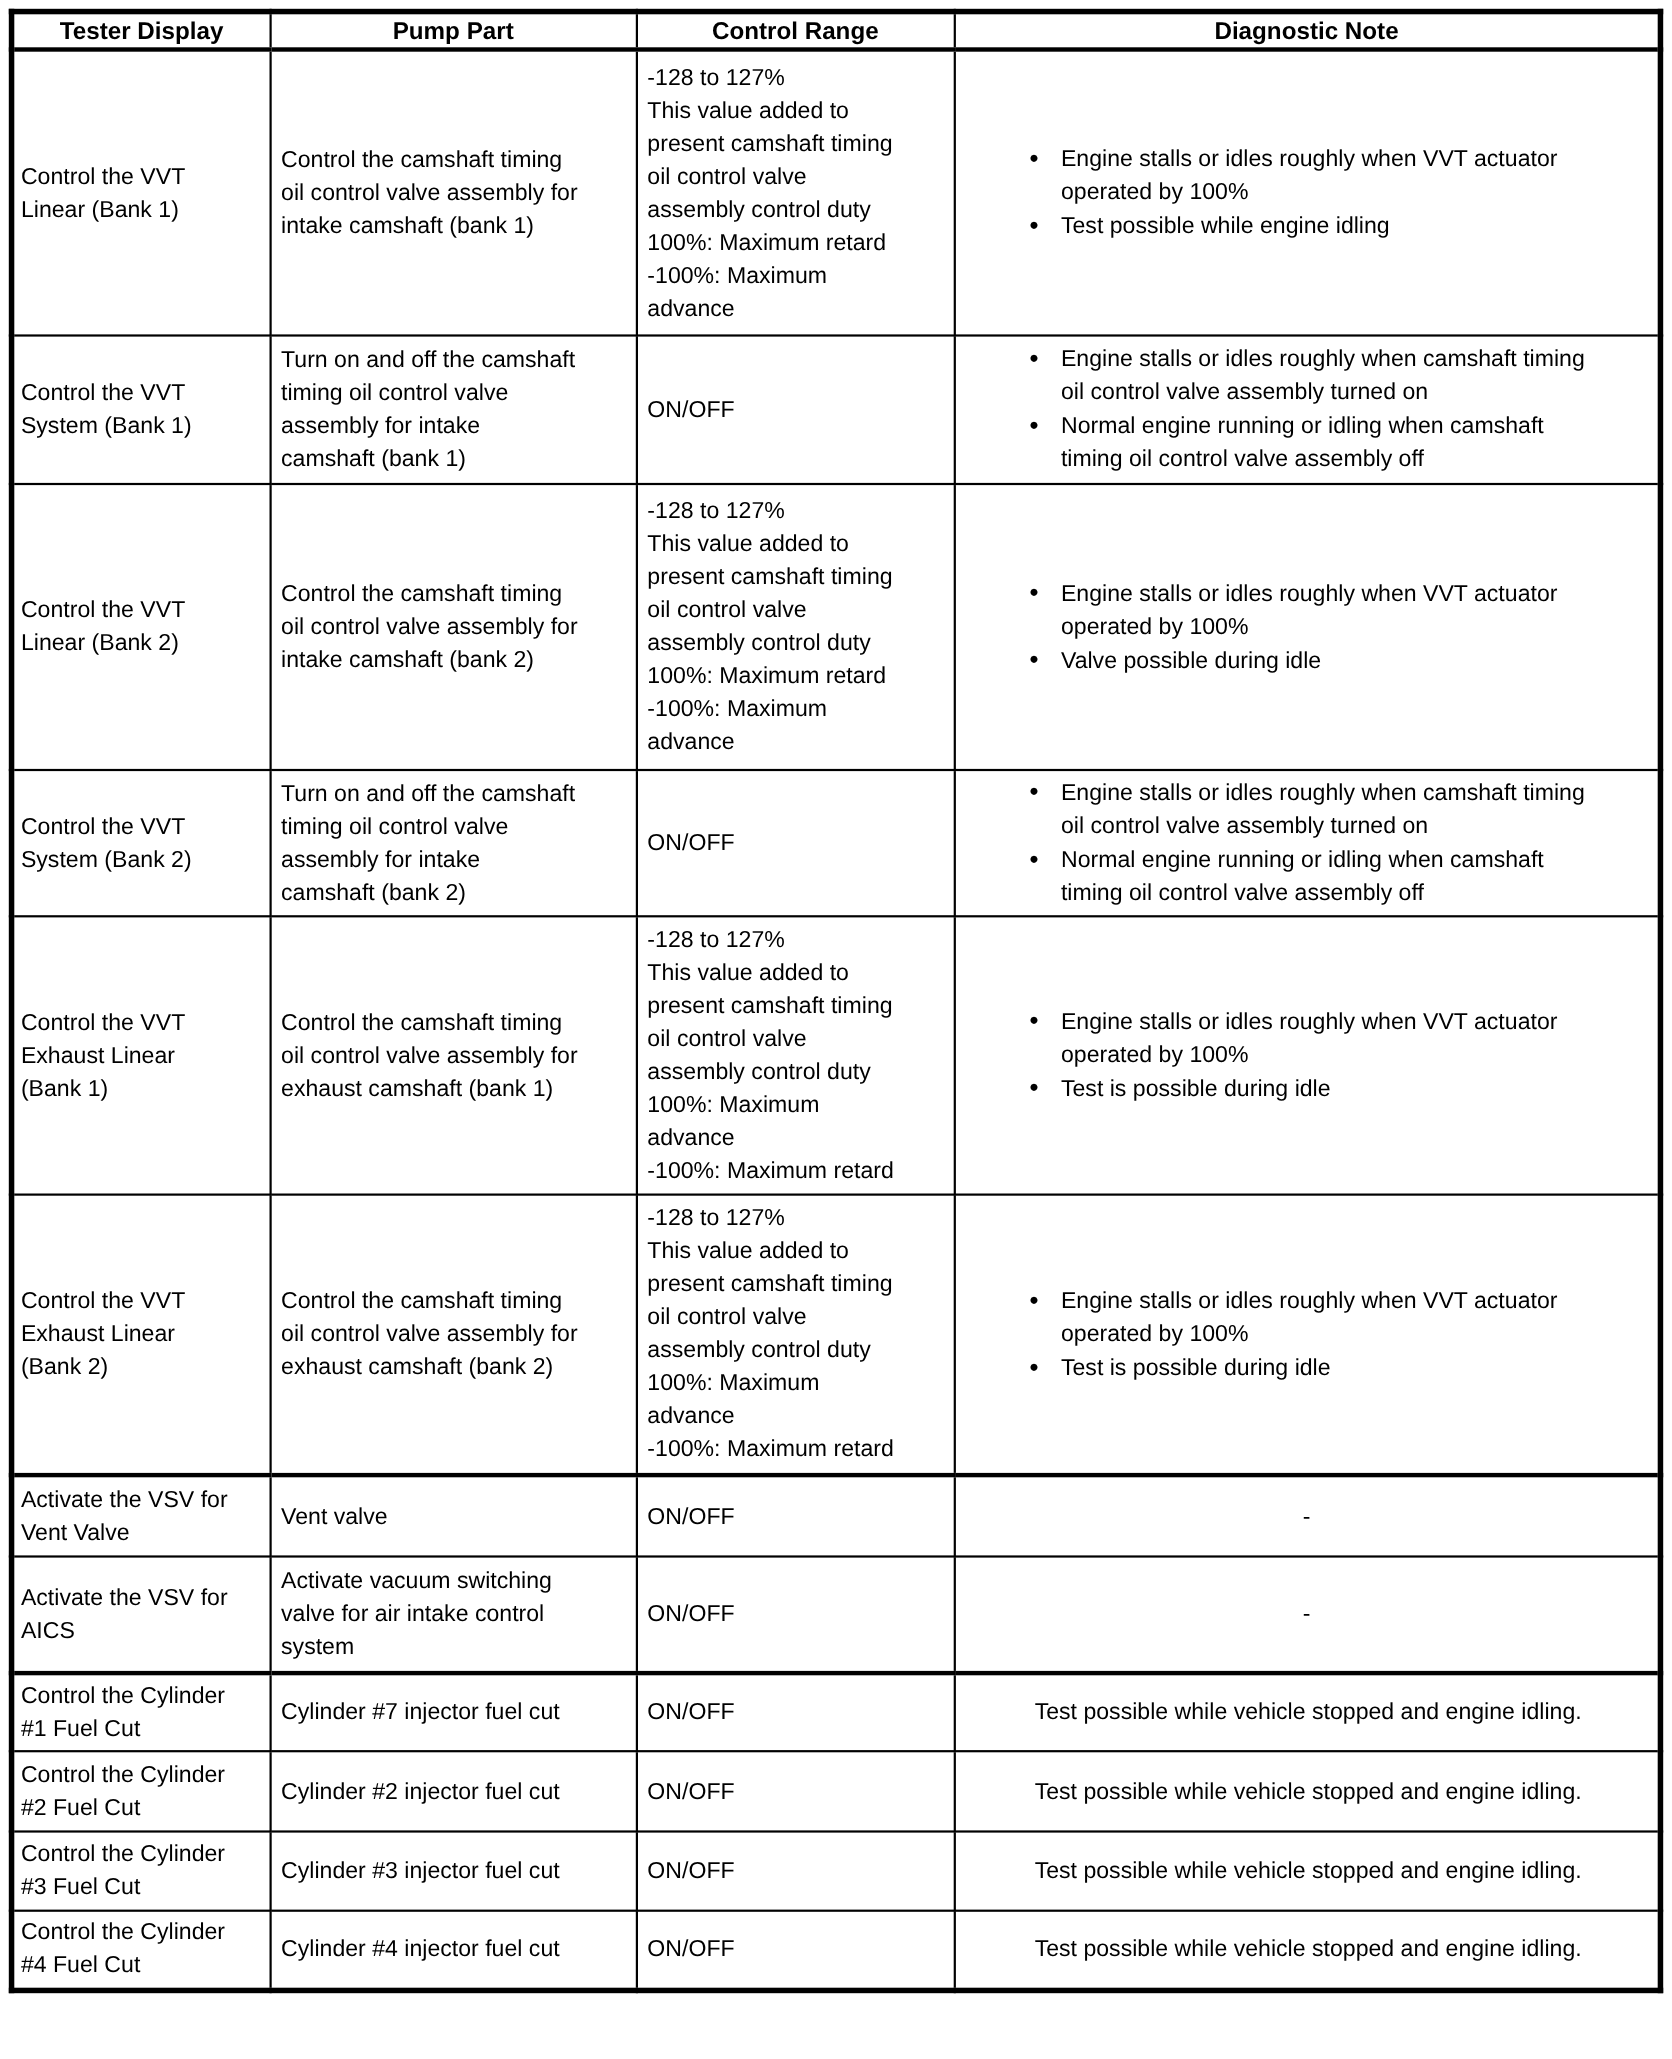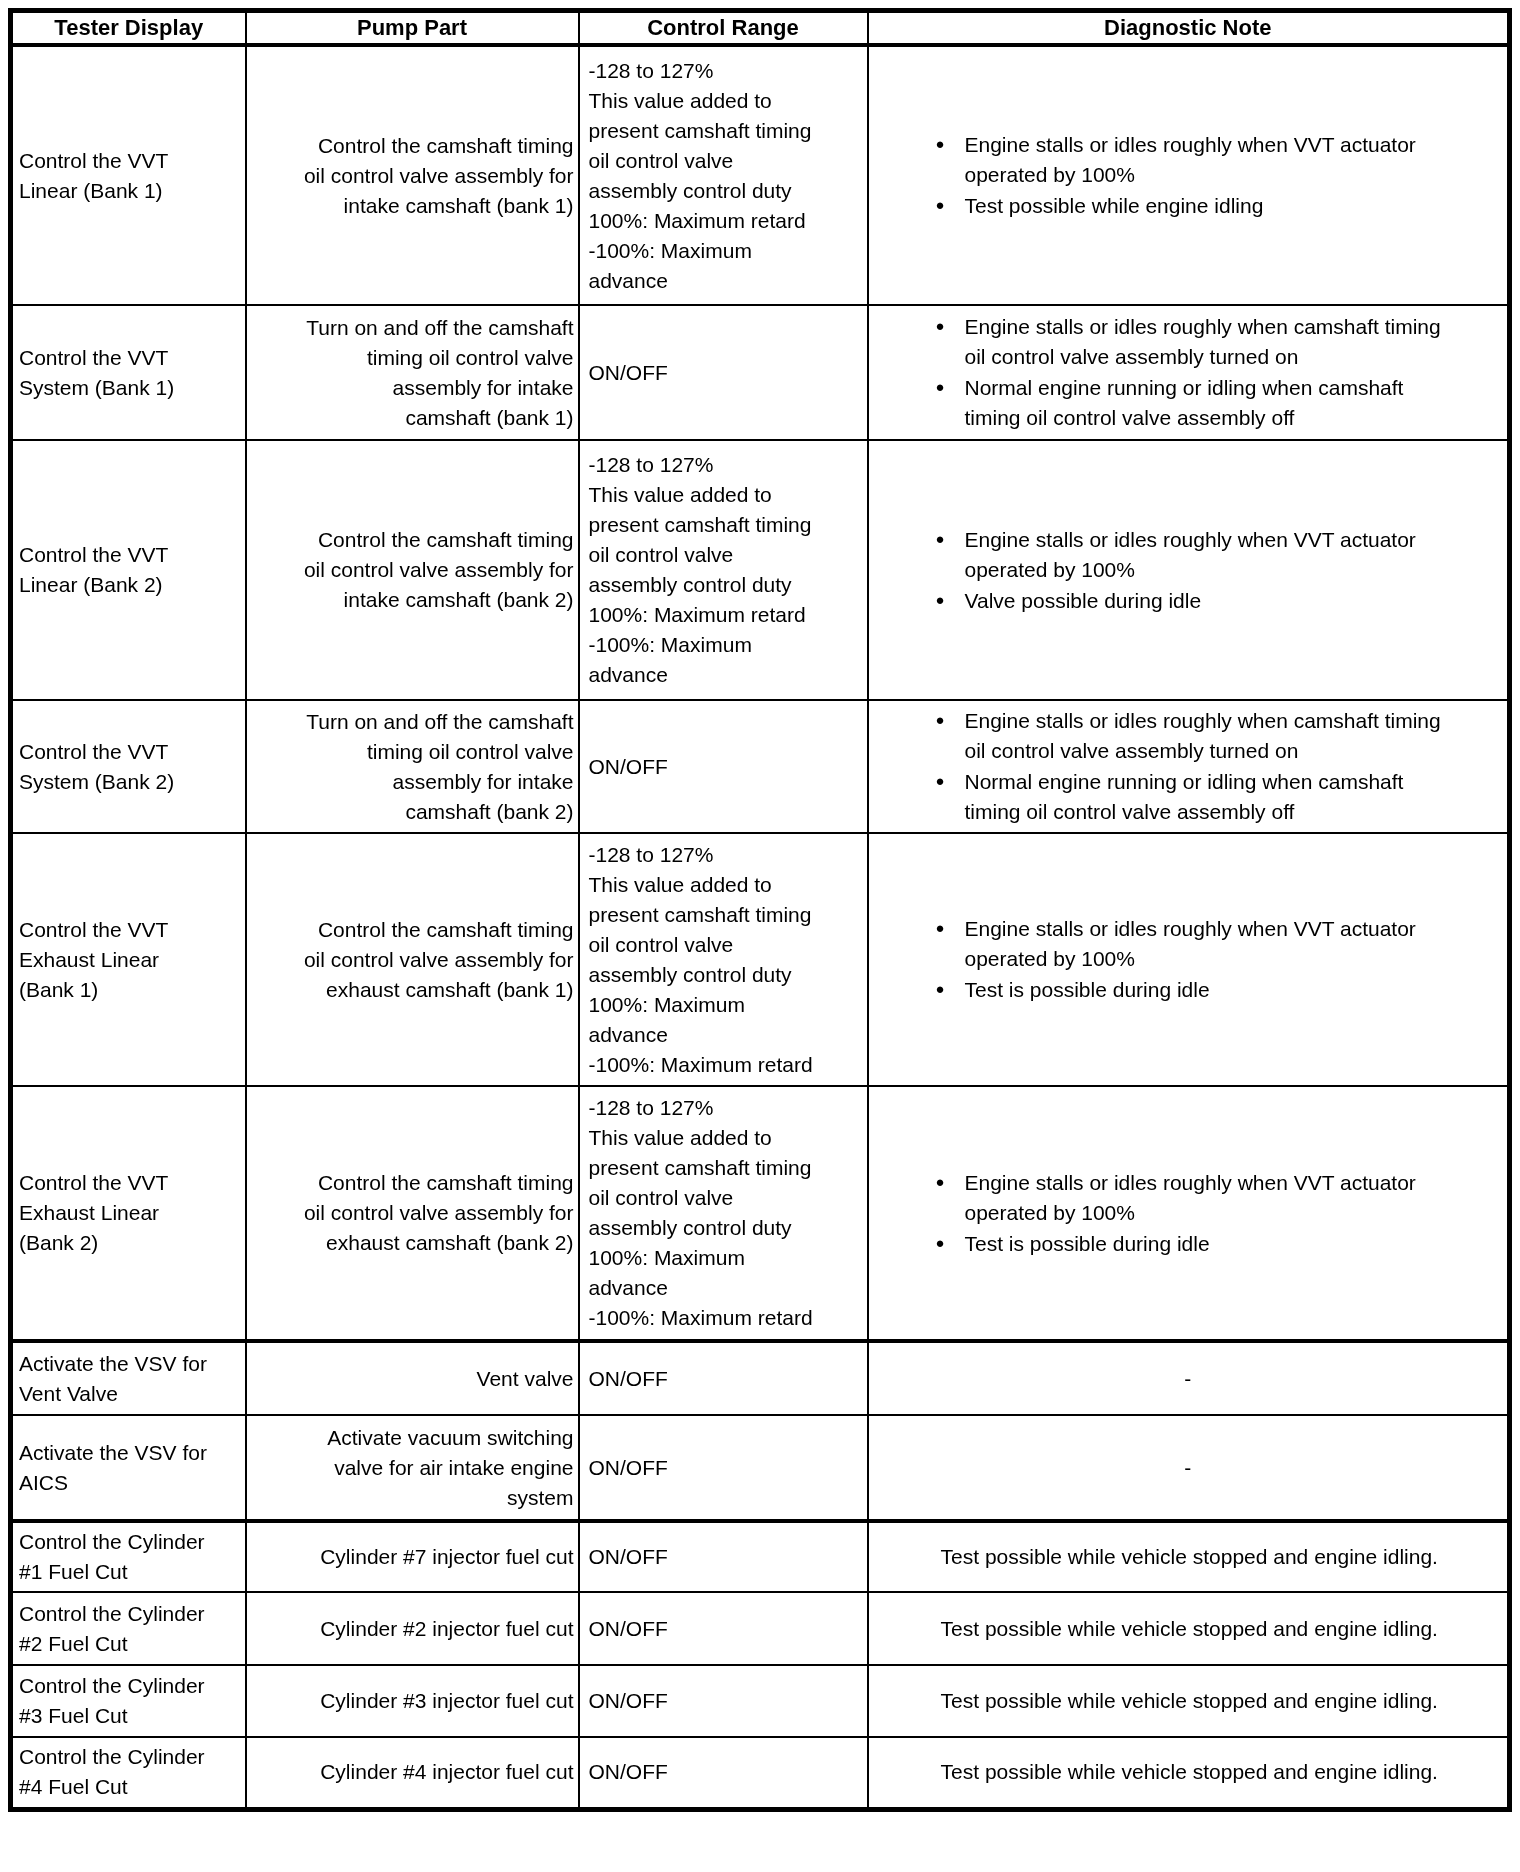--- a/index.html
+++ b/index.html
@@ -43,7 +43,7 @@
   tr.group-end td { border-bottom: 4px solid #000; }
   .pre { white-space: pre-line; }
   td.c1 { padding-left: 6px; padding-right: 4px; }
-  td.c2 { padding-left: 9px; padding-right: 4px; text-align: right; }
+  td.c2 { padding-left: 9px; padding-right: 4px; }
   td.c3 { padding-left: 9px; padding-right: 4px; }
   td.c4 { padding-left: 0; padding-right: 6px; }
   td.c4 ul.notes {

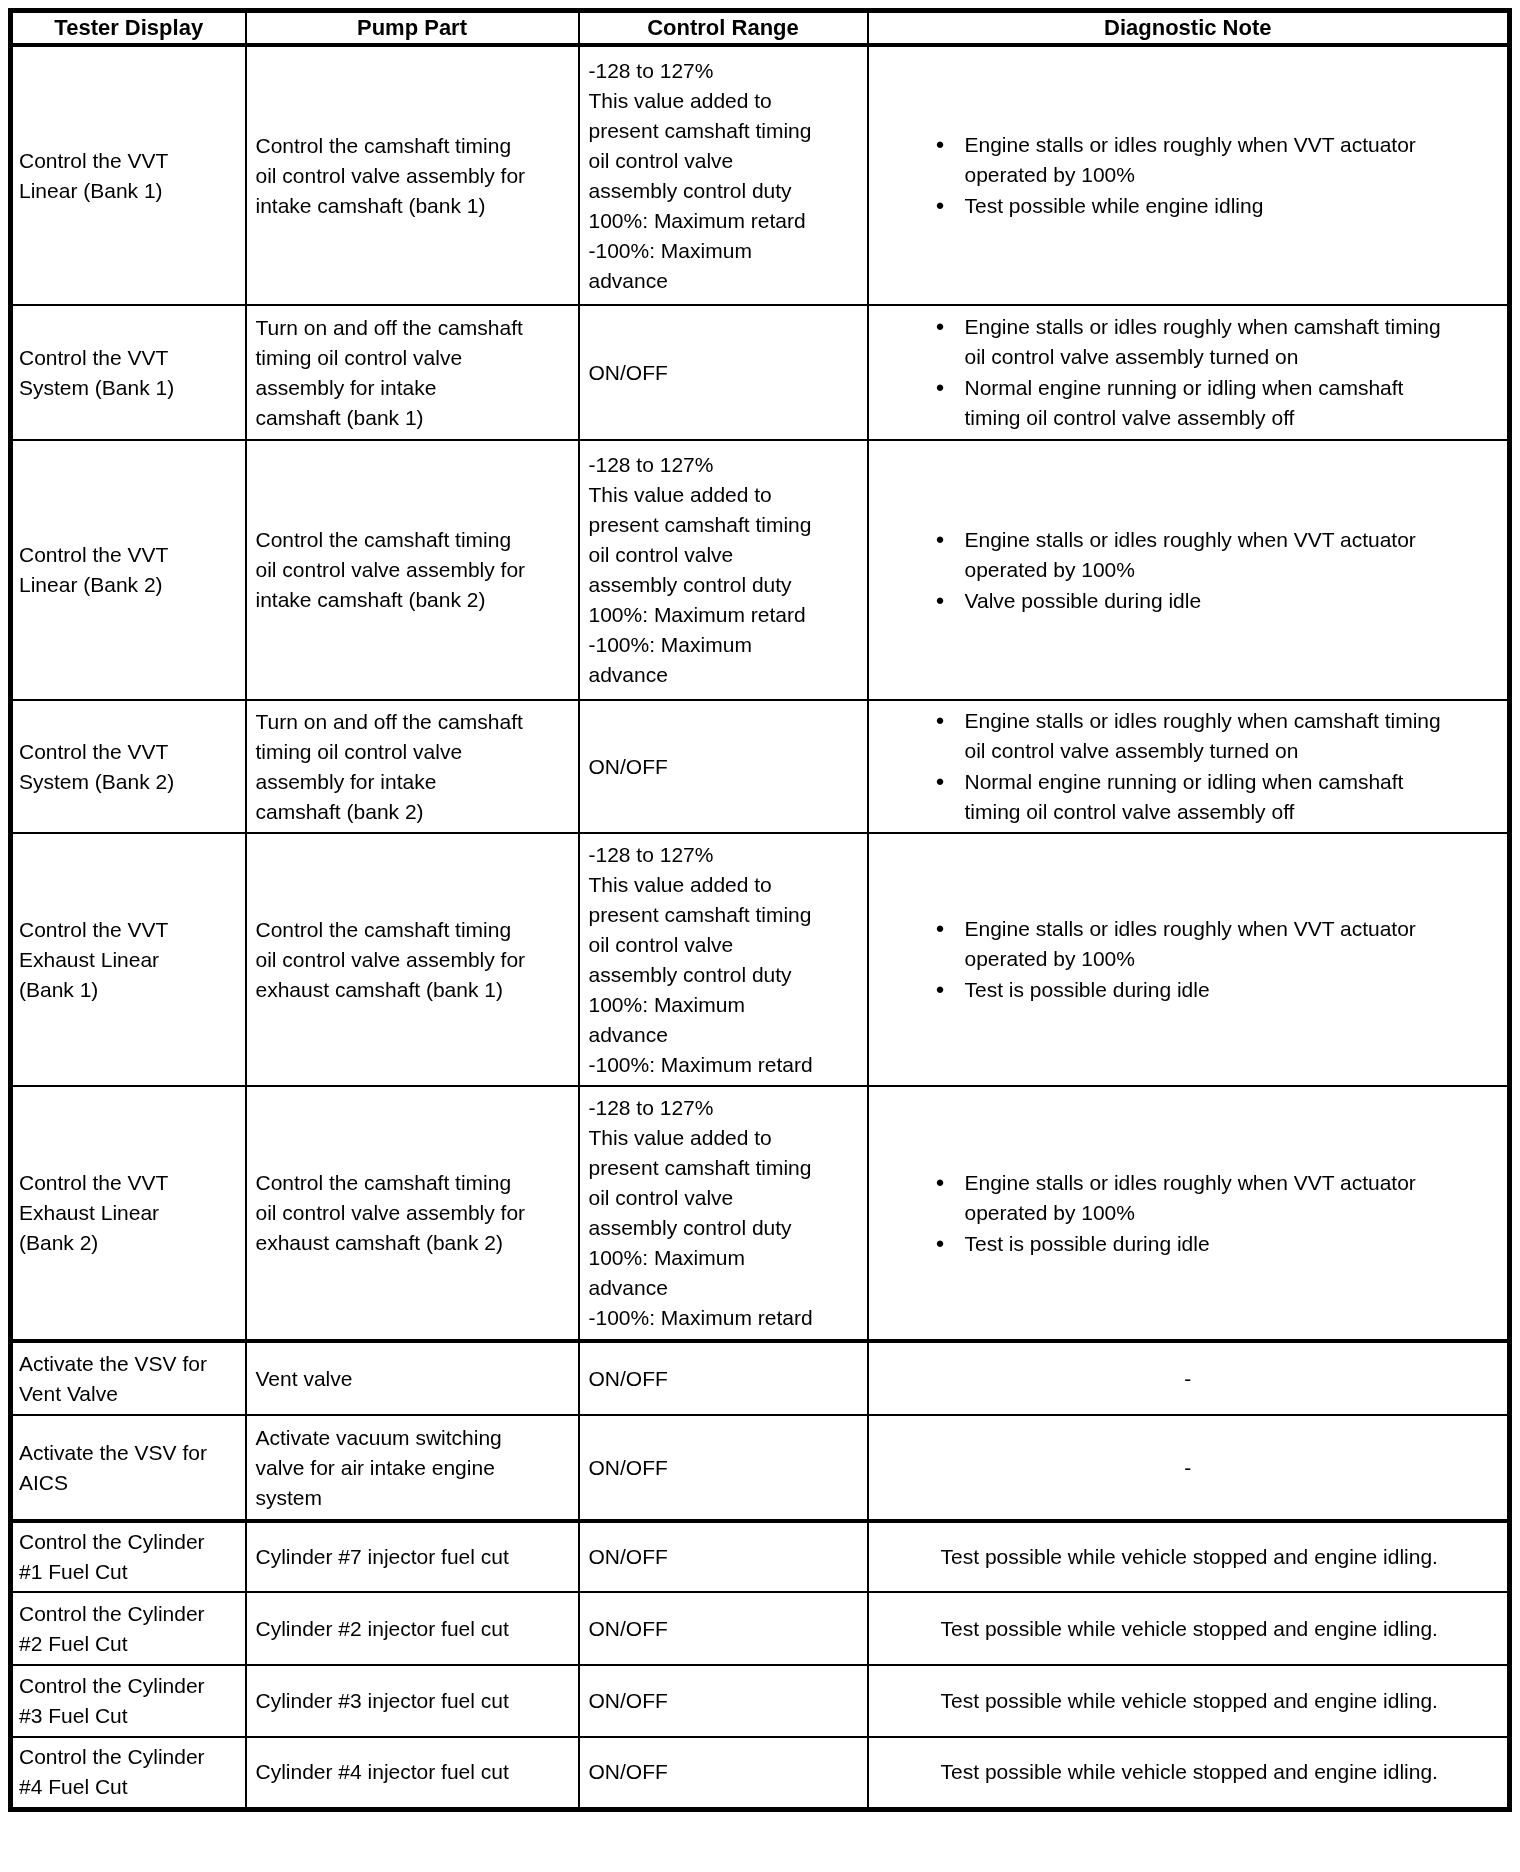--- a/index.html
+++ b/index.html
@@ -221,7 +221,7 @@
         <td class="c1 pre">Activate the VSV for
 AICS</td>
         <td class="c2 pre">Activate vacuum switching
-valve for air intake engine
+valve for air intake control
 system</td>
         <td class="c3 pre">ON/OFF</td>
         <td class="c4 dash-cell">-</td>

